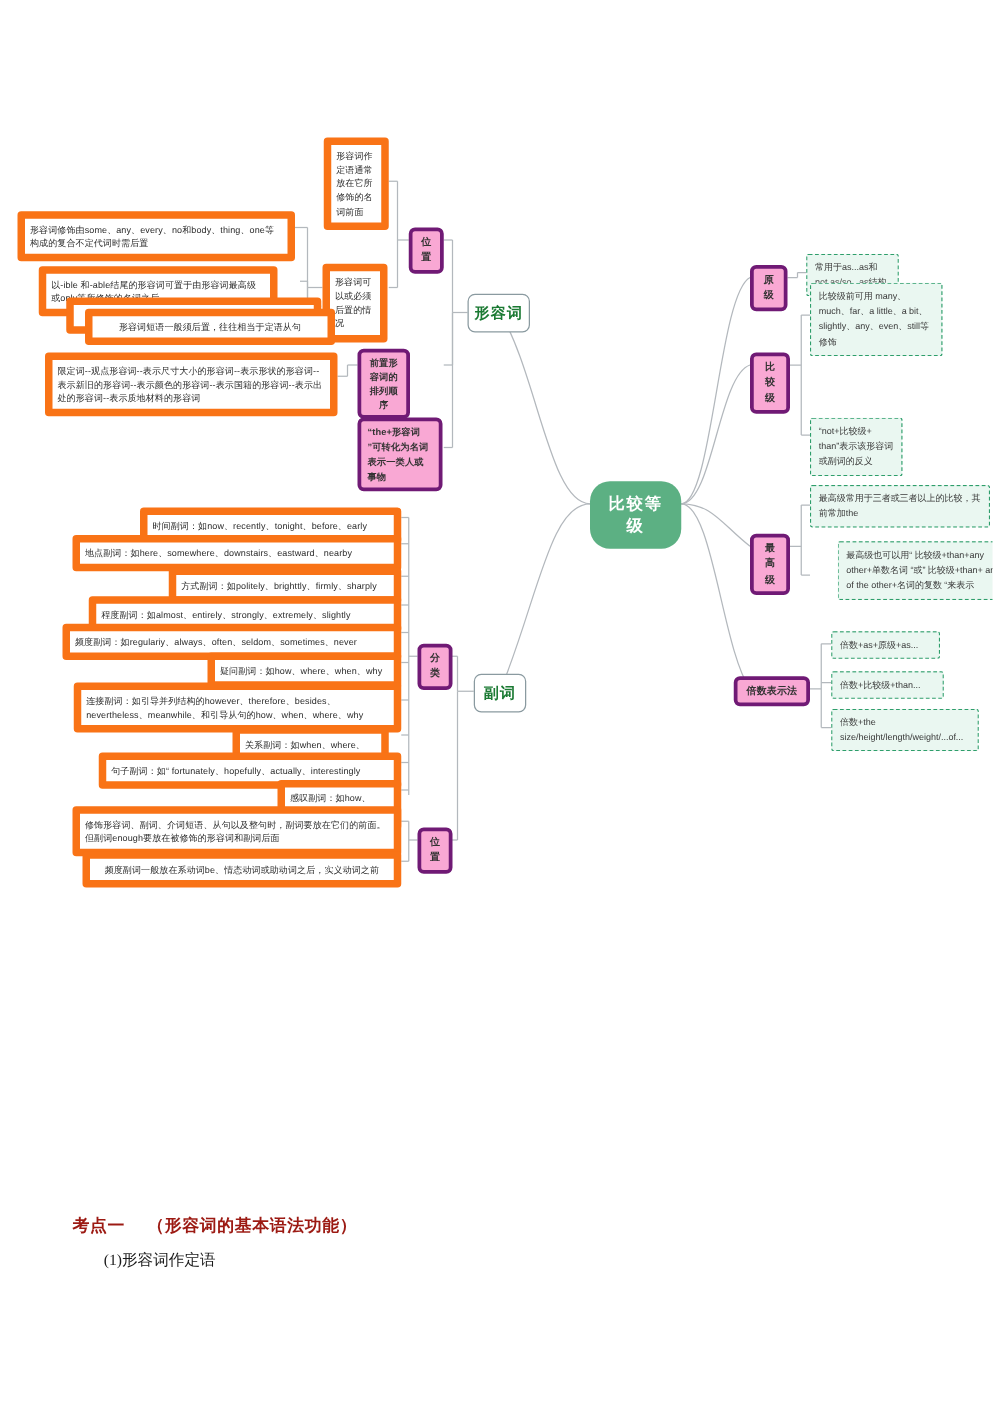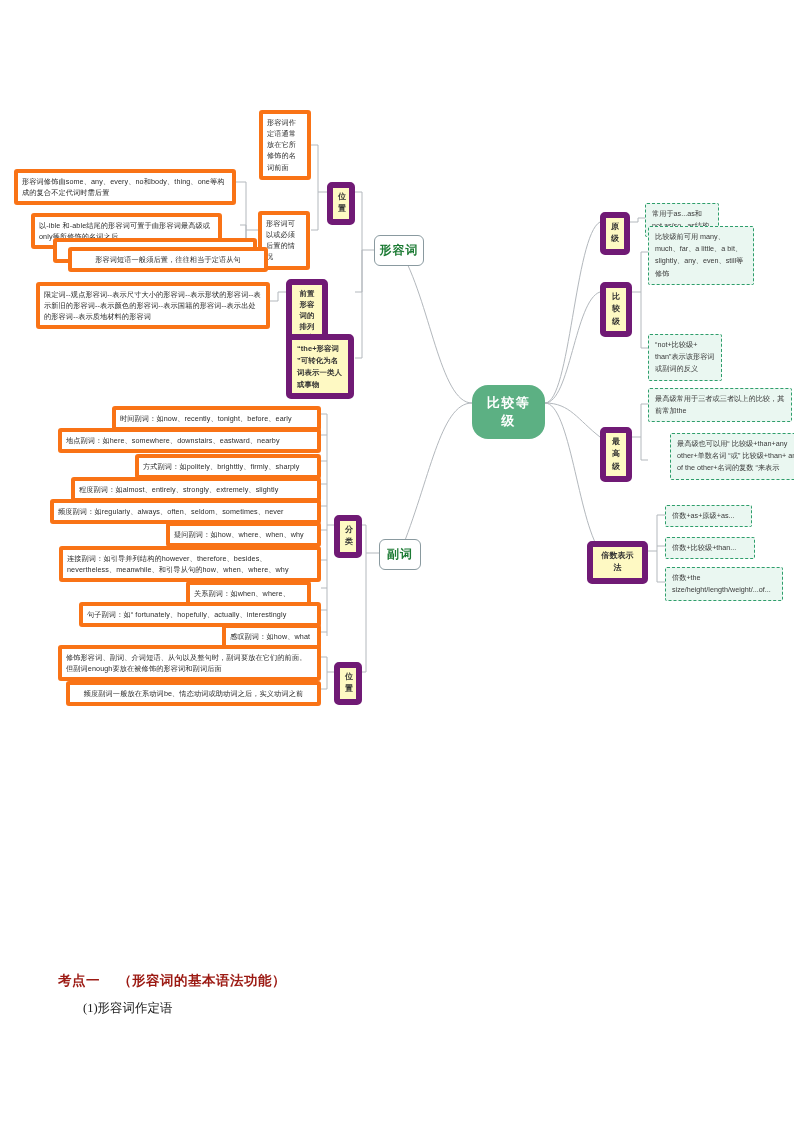--- a/index.html
+++ b/index.html
@@ -25,7 +25,7 @@
     letter-spacing:0.1px;
   }
   
-  .leaf { border:4px solid #f97316; }
+  .leaf { border:6px solid #f97316; }
   .leaf.center { text-align:center; }
   
   .mid {

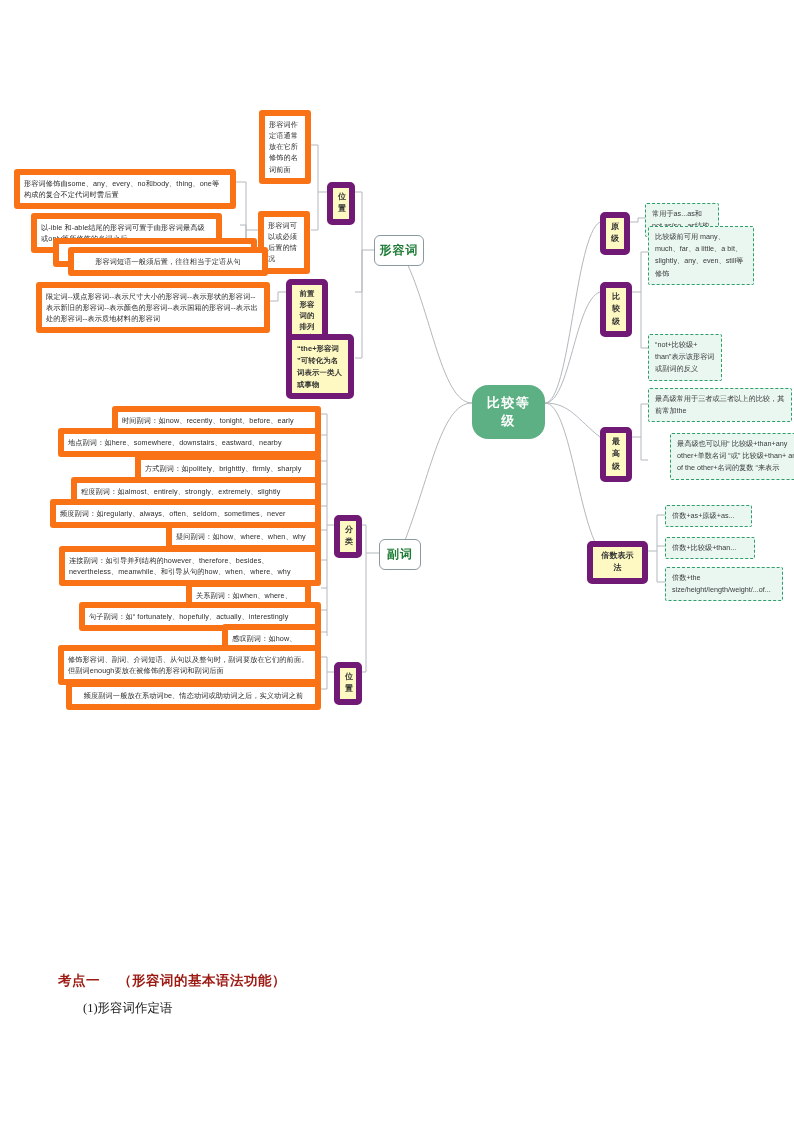--- a/index.html
+++ b/index.html
@@ -29,14 +29,14 @@
   .leaf.center { text-align:center; }
   
   .mid {
-    border:6px solid #701a75;
+    border:3px solid #701a75;
     border-radius:5px;
     font-size:8px;
     font-weight:bold;
     color:#333;
     text-align:center;
     padding:3px 5px;
-    background:#fef9c3;
+    background:#f9a8d4;
   }
   
   .branch {

